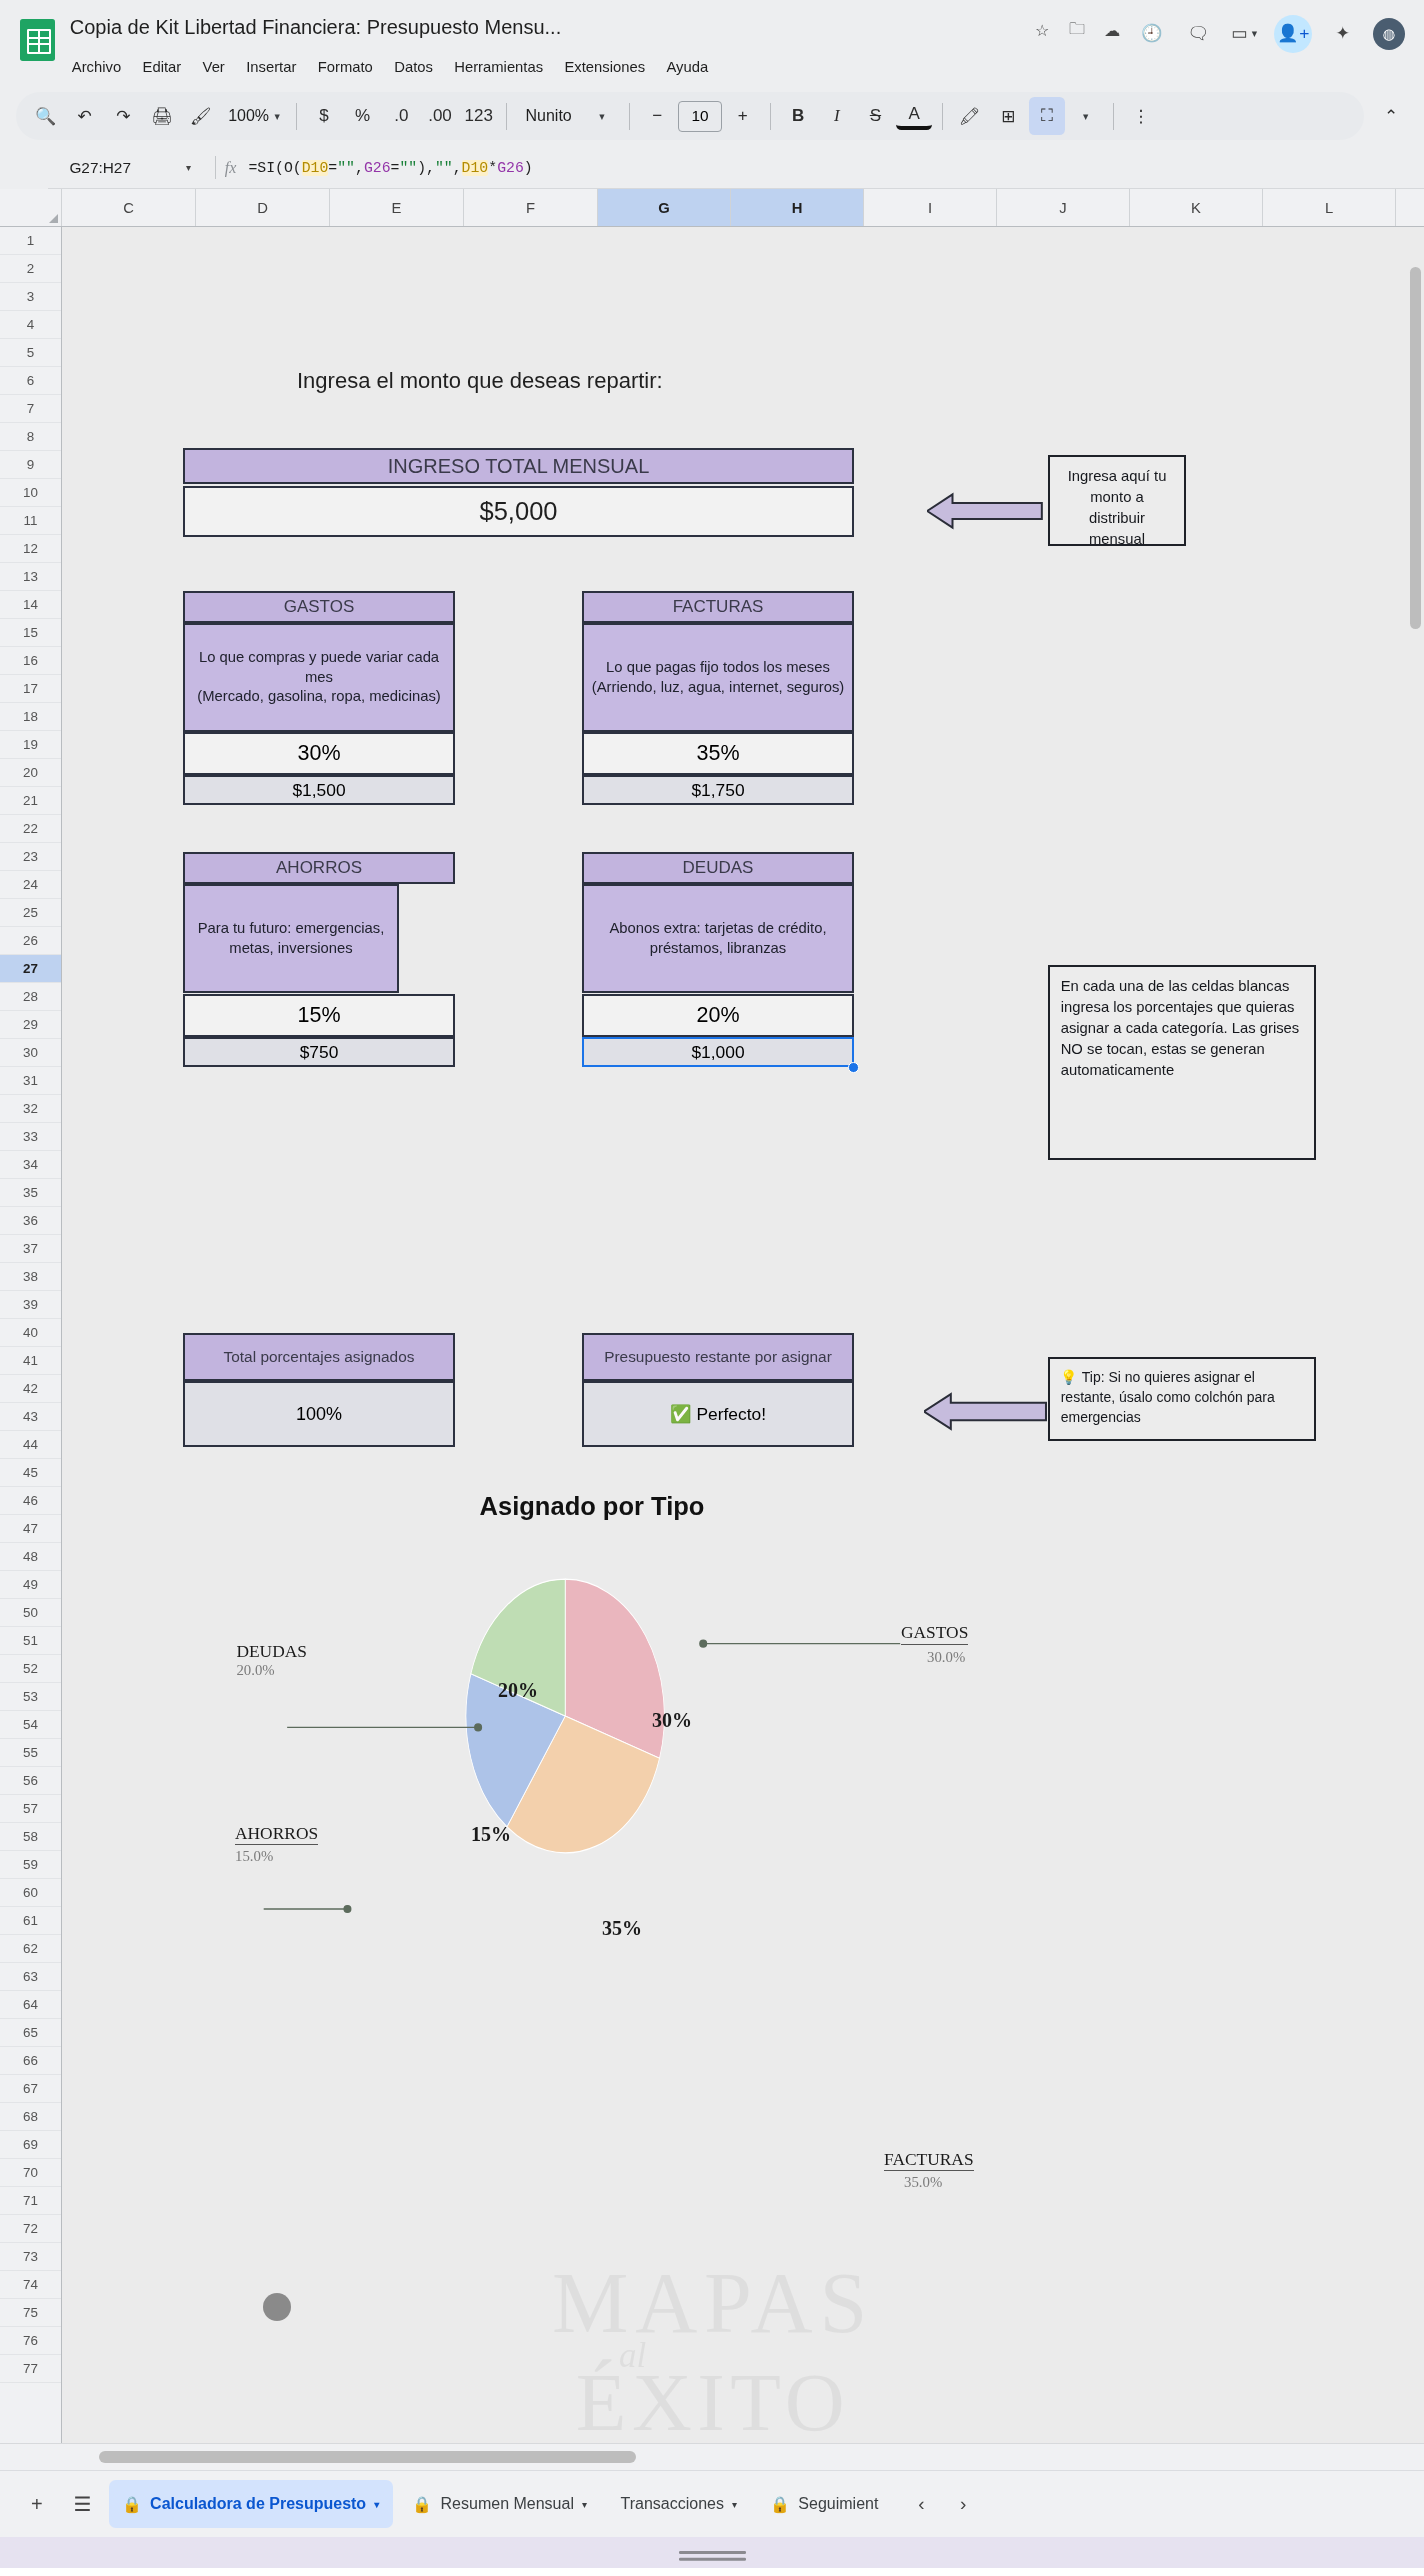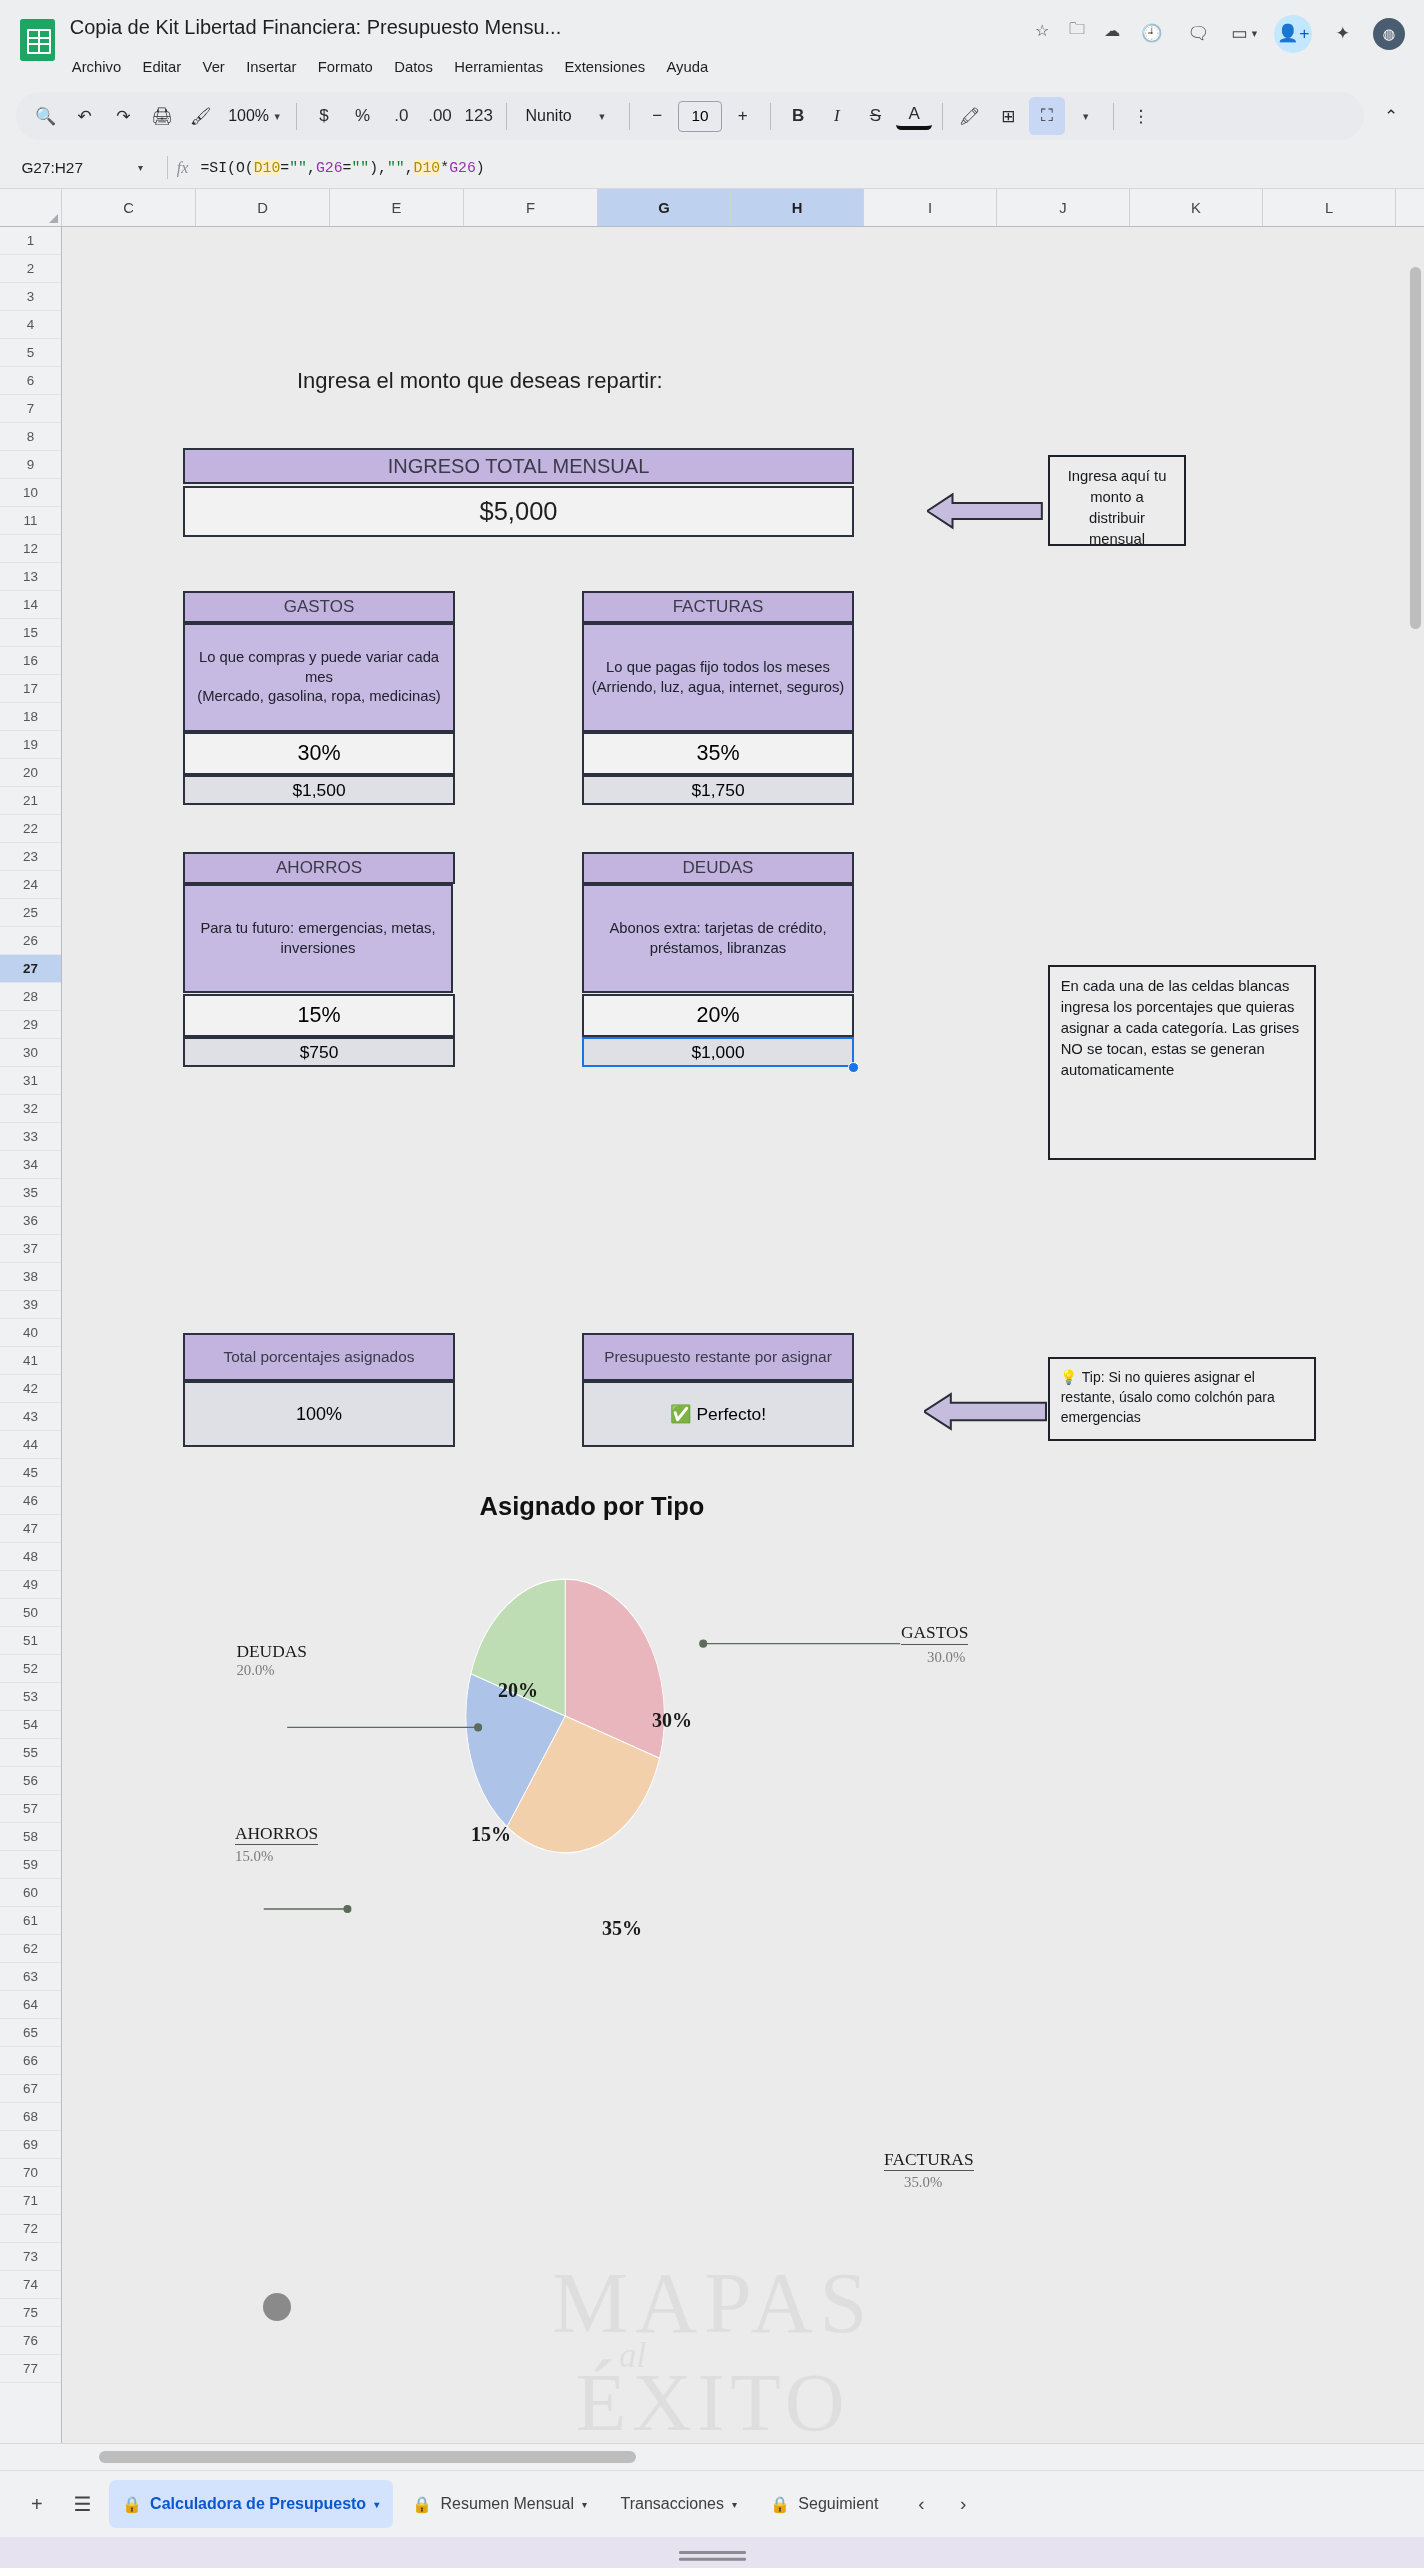--- a/index.html
+++ b/index.html
@@ -40,7 +40,7 @@
   .caret { font-size:10.7px; color:#3c4043; }
 
   
-  .fbar { height:42px; background:#edeef0; display:flex; align-items:center; padding:0 9.4px; border-bottom:0.7px solid #d6d8db;}
+  .fbar { height:42px; background:#edeef0; display:flex; align-items:center; padding:0 9.4px; border-bottom:0.7px solid #d6d8db;margin-left:48px;}
   .namebox { width:114px; font-size:15.4px; color:#1f1f1f; padding-left:12px; }
   .nb-caret { width:34px; text-align:center; font-size:10px; color:#444; }
   .vline { width:0.7px; height:23px; background:#c3c6c9; margin:0 9.4px; }

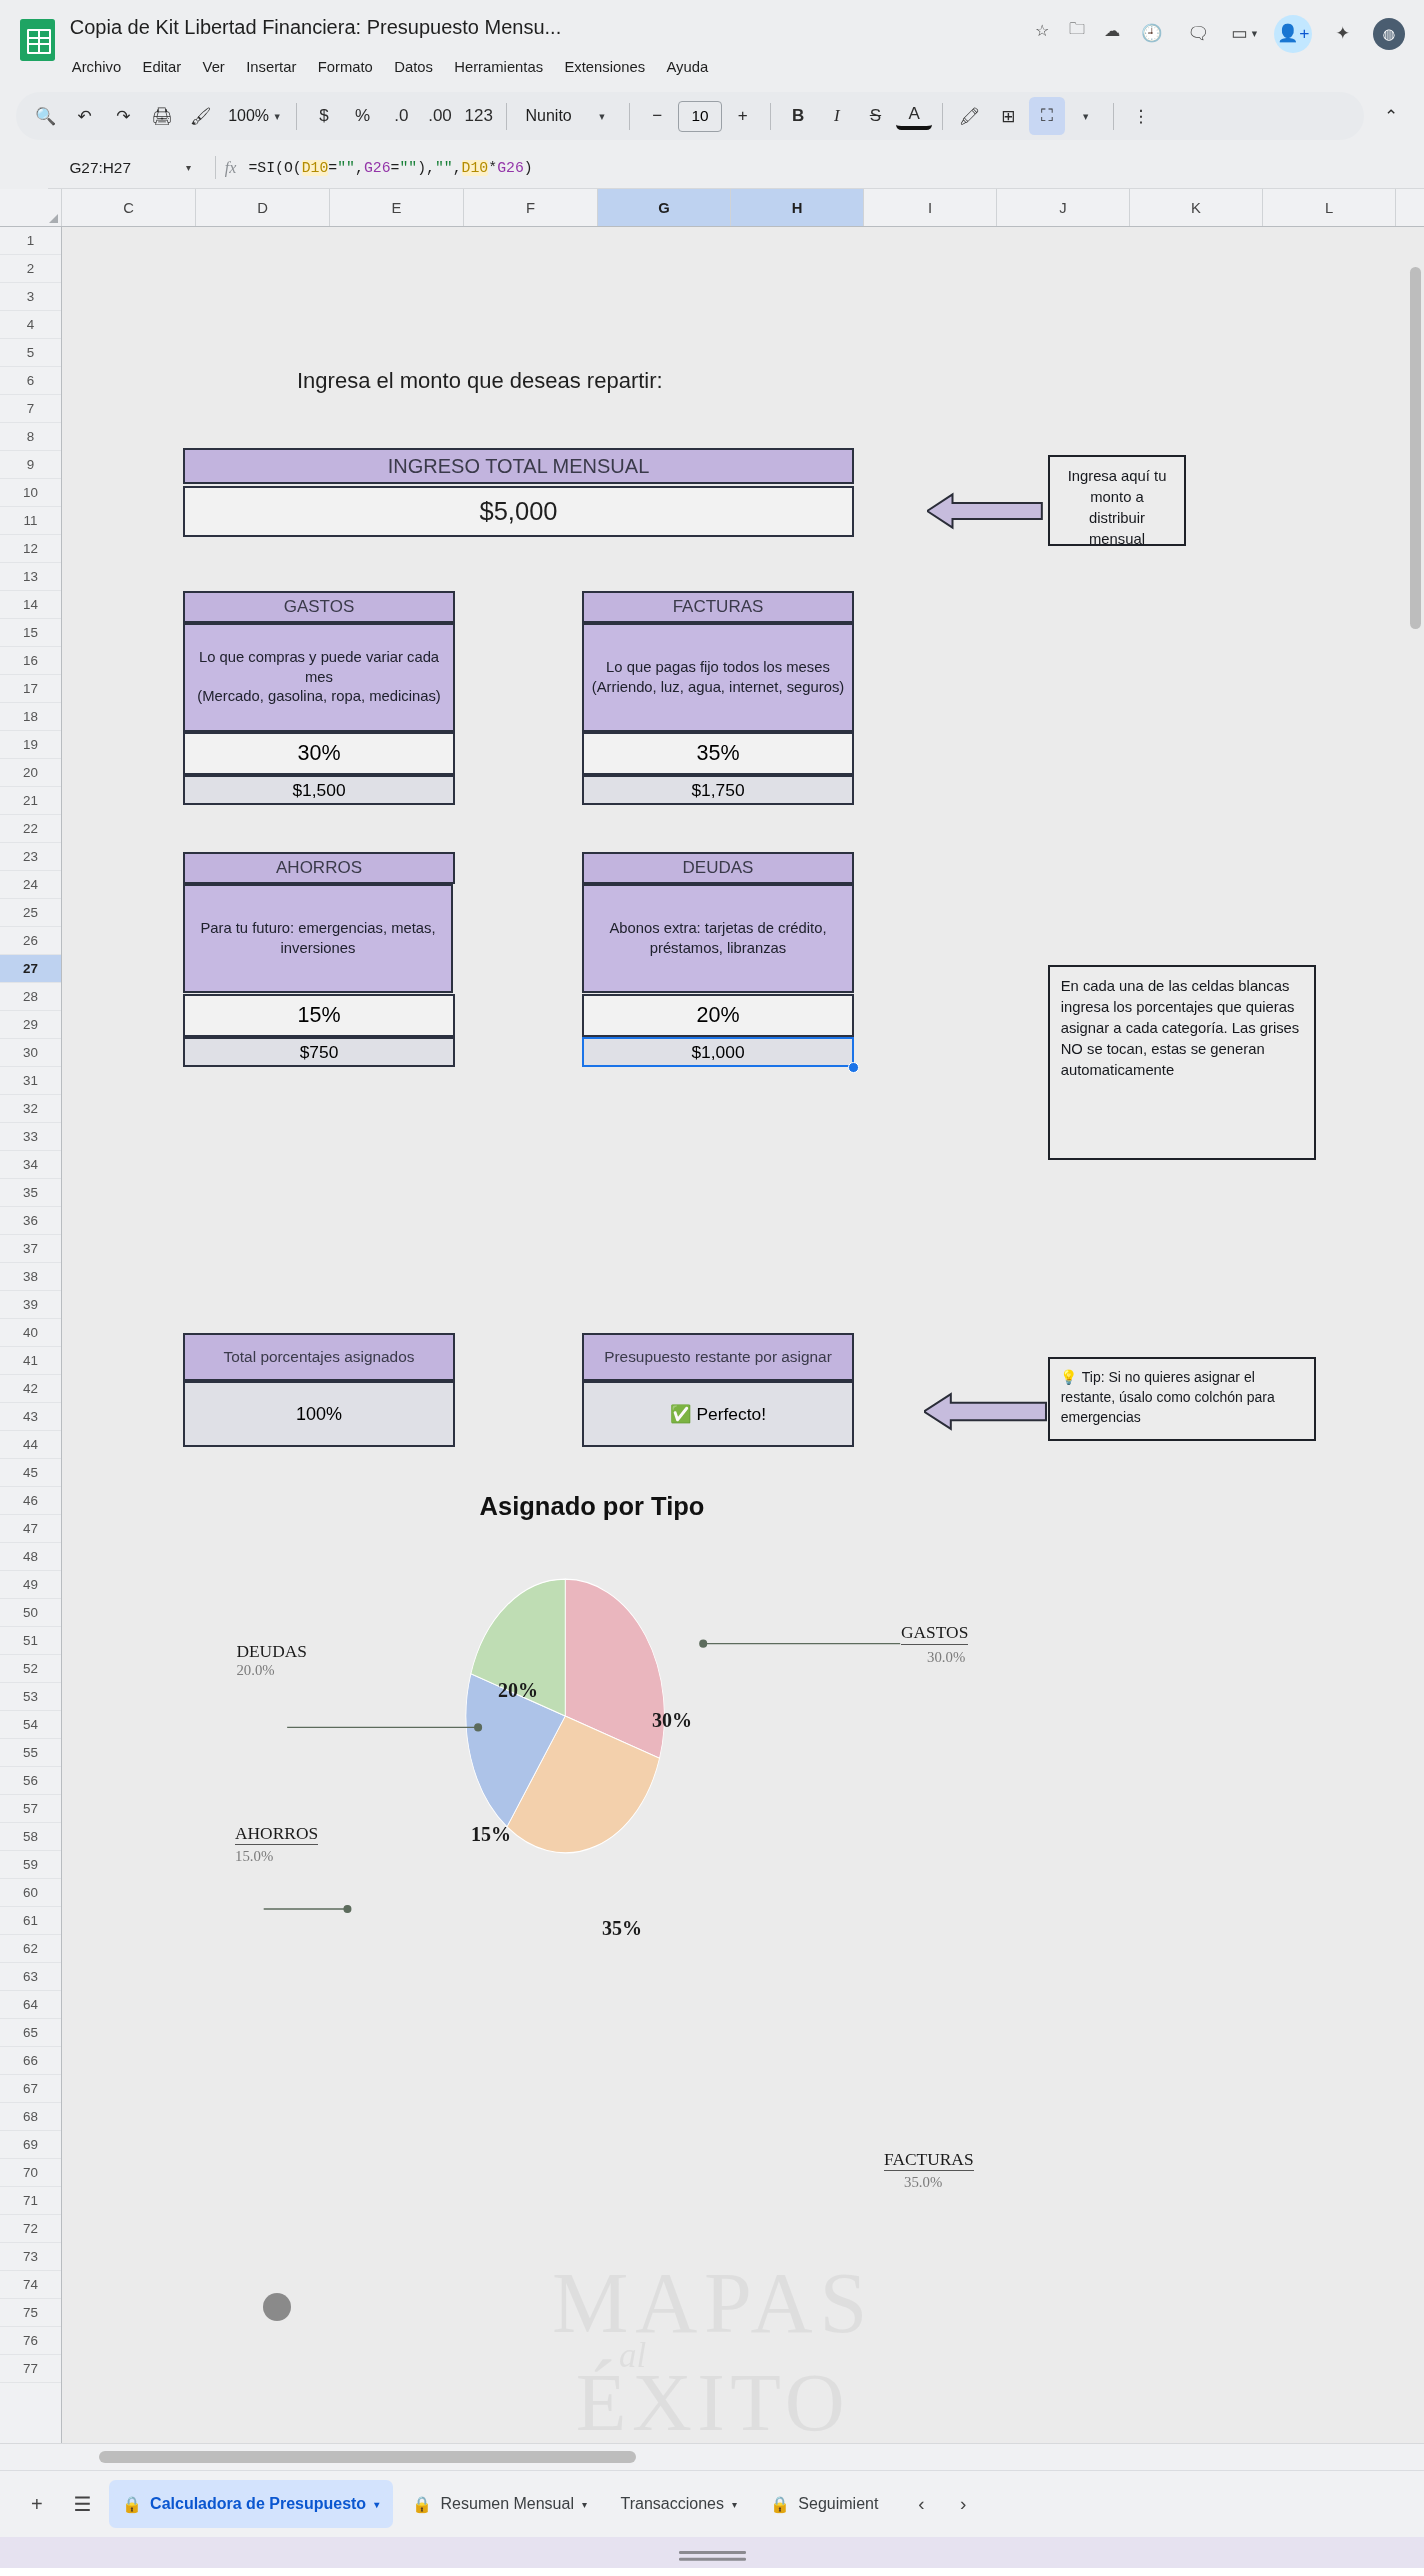--- a/index.html
+++ b/index.html
@@ -343,7 +343,7 @@
       <div class="boxedge" style="position:absolute;left:121px;top:625px;width:272px;height:32px;">
         <div class="hdrband" style="width:100%;height:100%;font-size:17px;">AHORROS</div>
       </div>
-      <div class="boxedge" style="position:absolute;left:121px;top:657px;width:270px;height:109px;">
+      <div class="boxedge" style="position:absolute;left:121px;top:657px;width:216px;height:109px;">
         <div class="descband" style="width:100%;height:100%;font-size:14.8px;padding:0 6.7px;">Para tu futuro: emergencias, metas, inversiones</div>
       </div>
       <div class="boxedge" style="position:absolute;left:121px;top:767px;width:272px;height:43px;">

